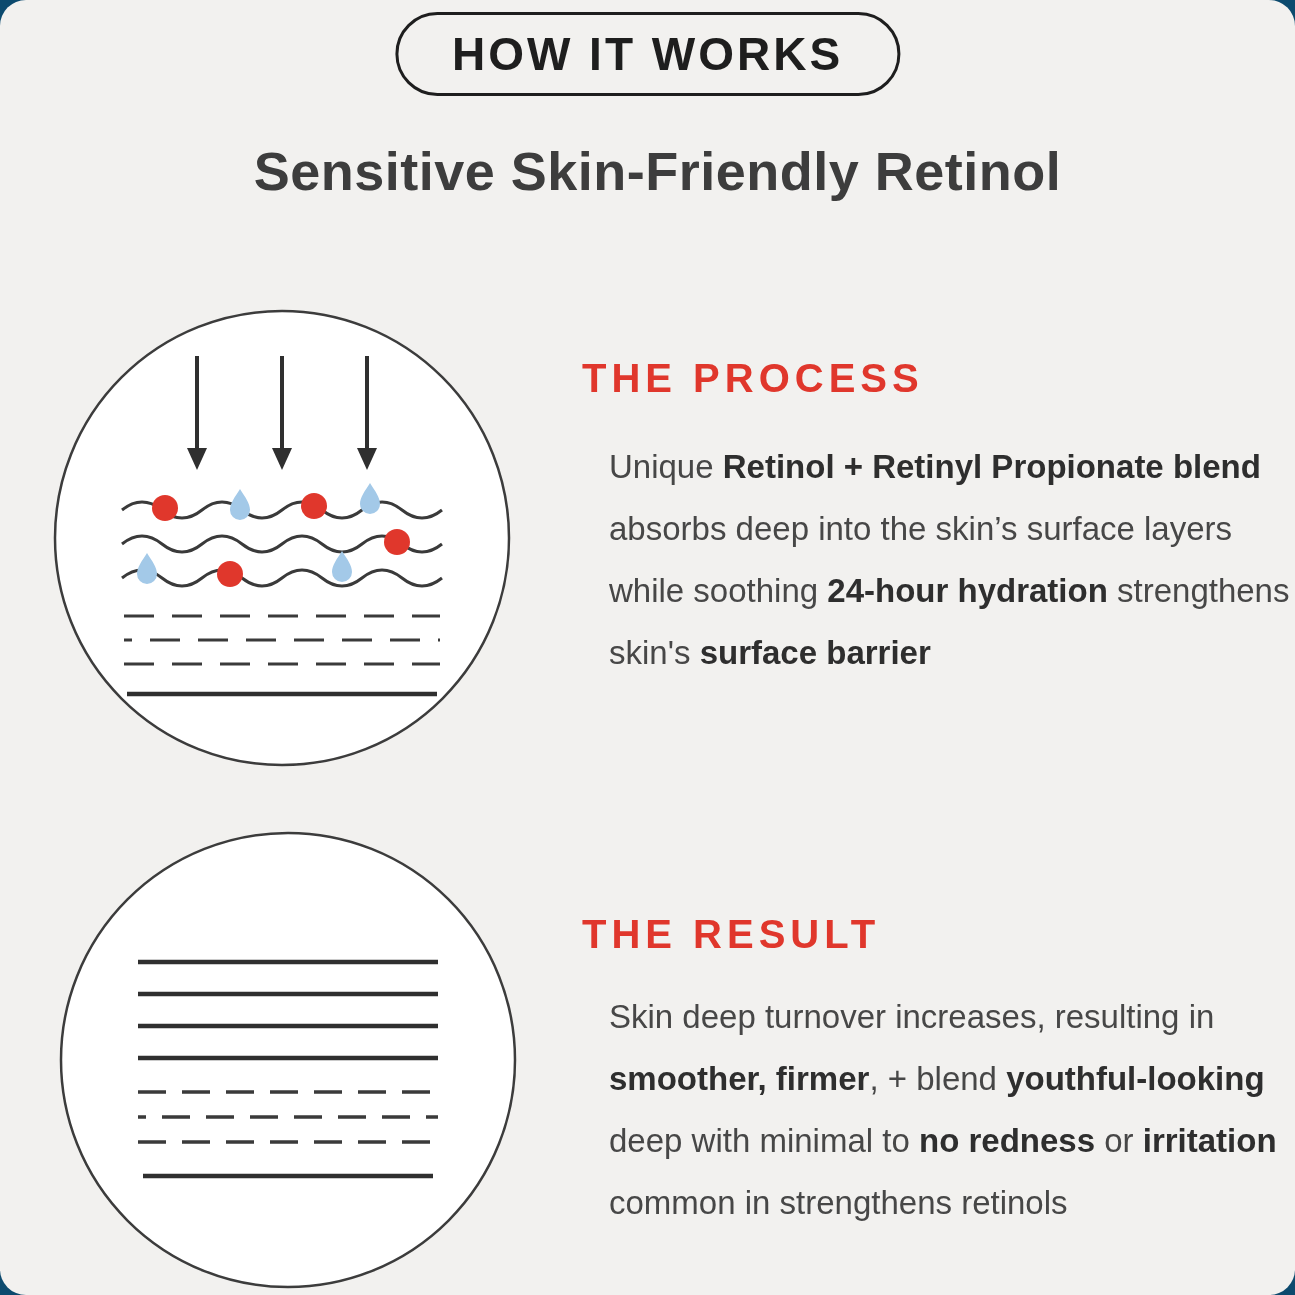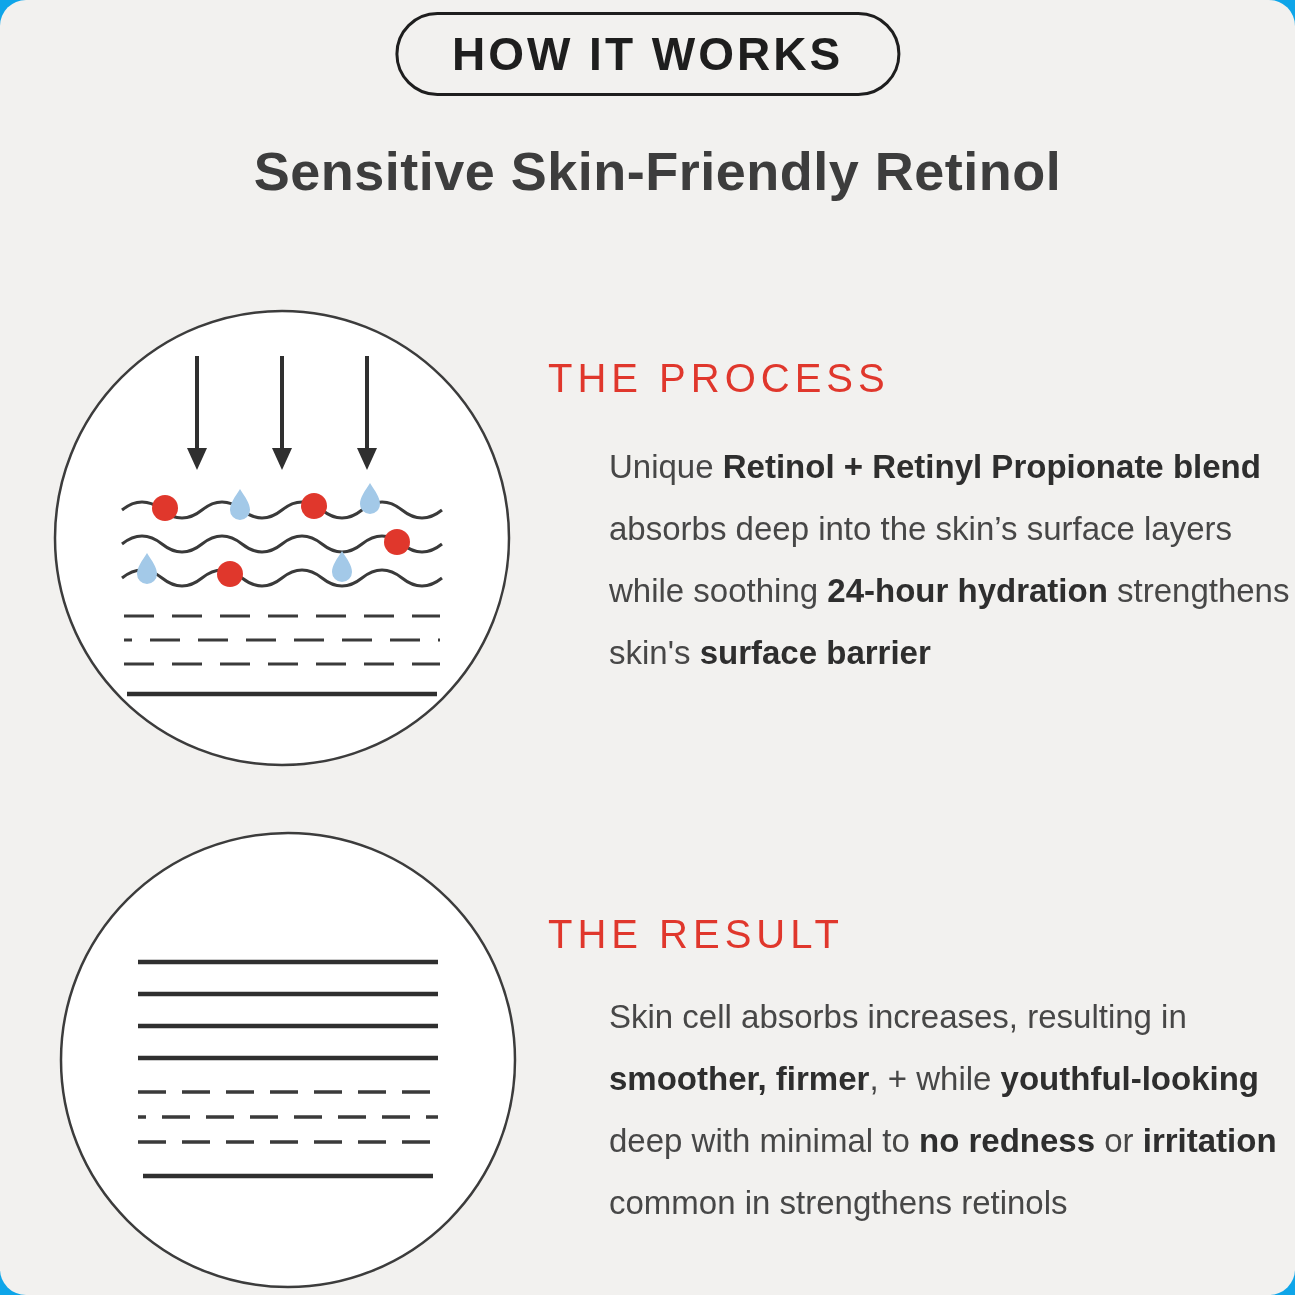--- a/index.html
+++ b/index.html
@@ -18,7 +18,7 @@
   .canvas{
     position:relative;
     width:1295px;height:1295px;
-    background:#0ea5e9;
+    background:#0c4a6e;
   }
   .card{
     position:absolute;

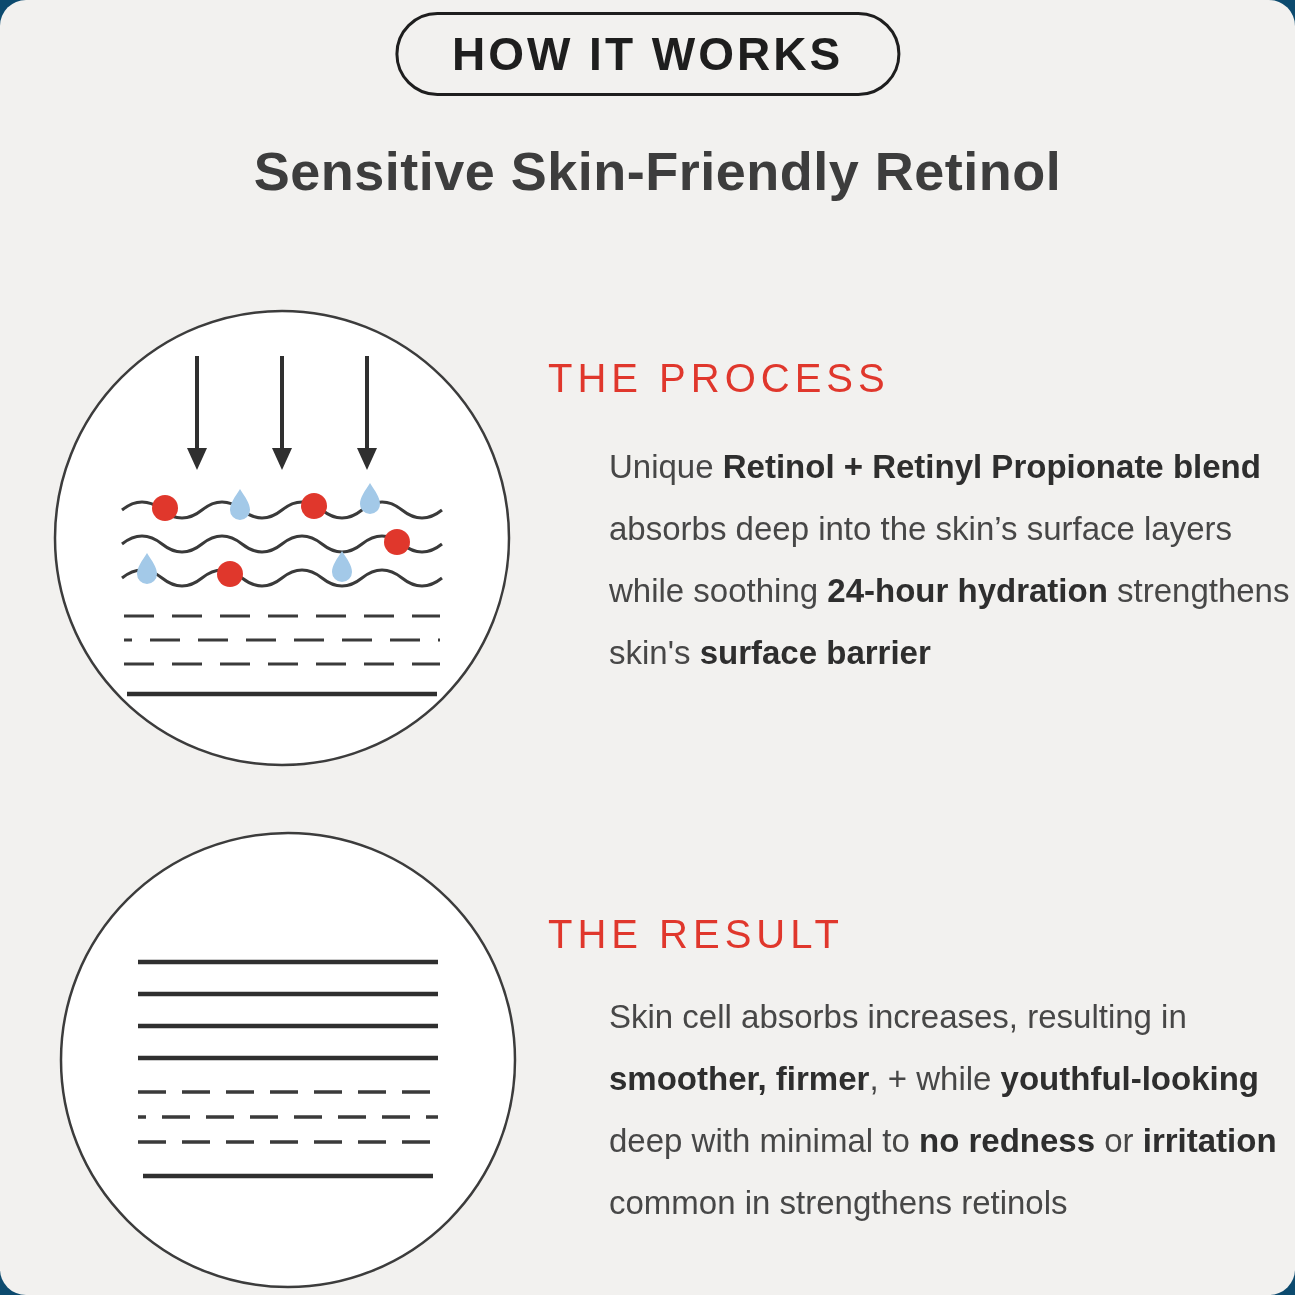--- a/index.html
+++ b/index.html
@@ -57,9 +57,9 @@
   .illustration.result{left:58px;top:830px;}
   .section-heading{
     position:absolute;
-    left:548px;
+    left:582px;
     font-size:40px;
-    font-weight:400;
+    font-weight:700;
     letter-spacing:5px;
     color:var(--accent);
   }

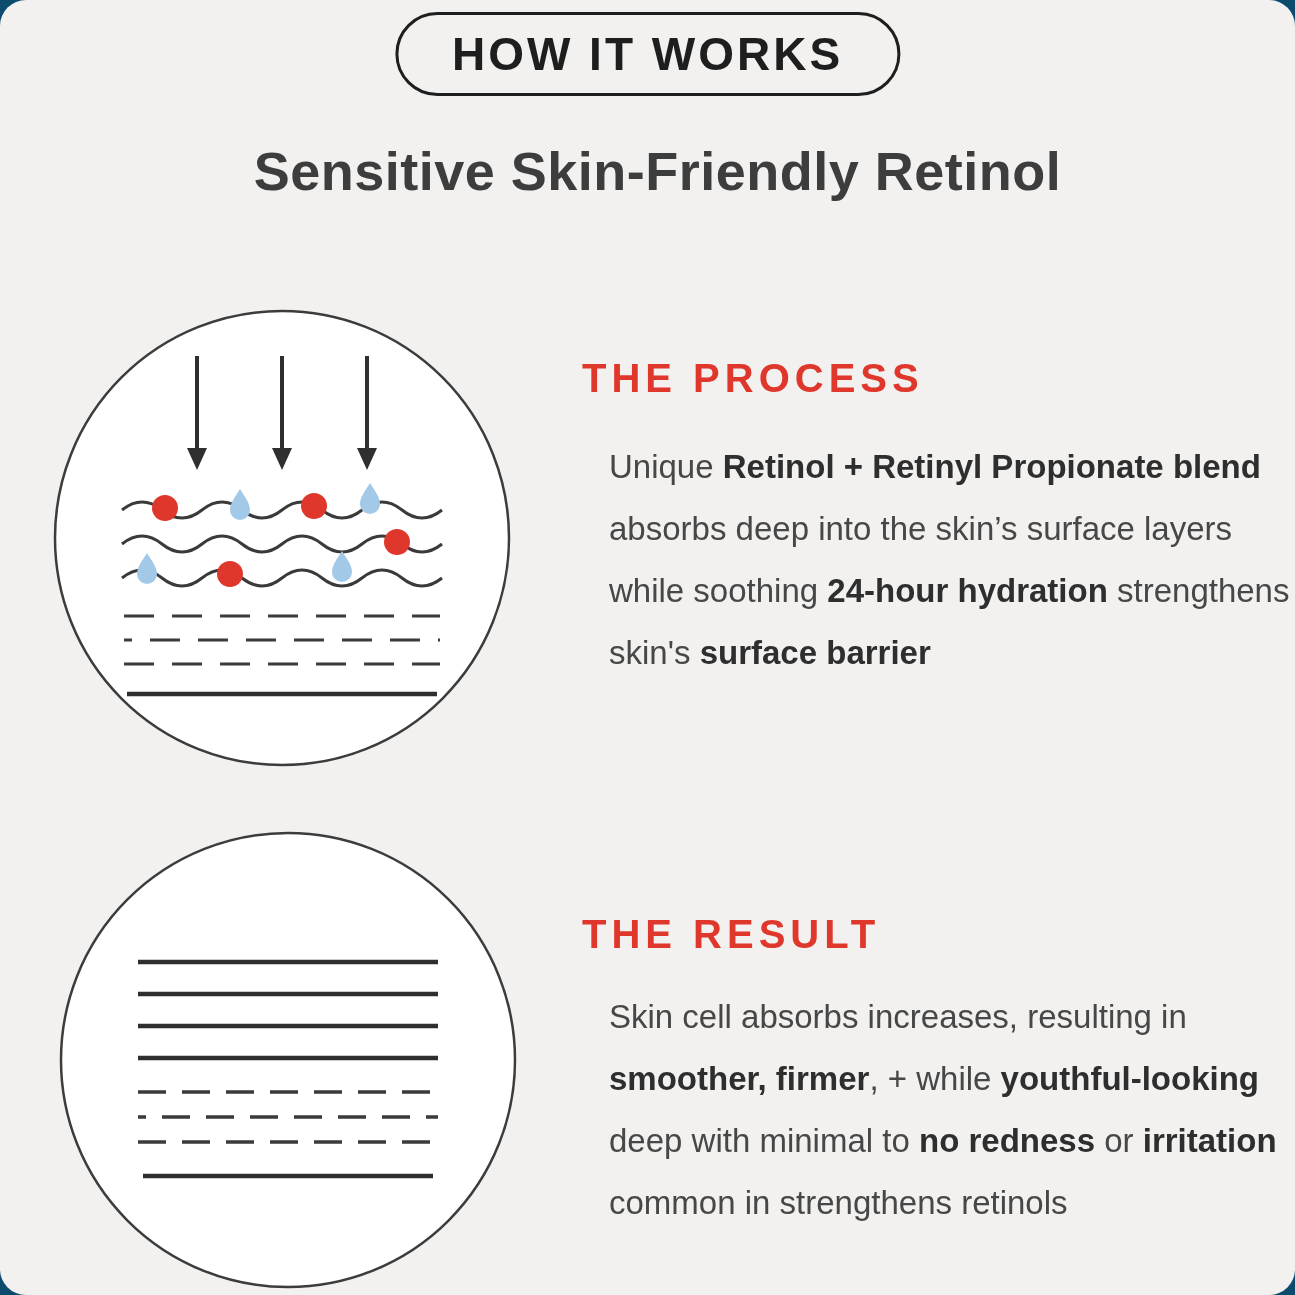--- a/index.html
+++ b/index.html
@@ -152,7 +152,7 @@
 
     <h2 class="section-heading result">THE RESULT</h2>
 
-    <p class="section-body result"><span>Skin cell absorbs increases, resulting in </span><span class="b">smoother, firmer</span><span>, + while </span><span class="b">youthful-looking</span><span> deep with minimal to </span><span class="b">no redness</span><span> or </span><span class="b">irritation</span><span> common in strengthens retinols</span></p>
+    <p class="section-body result"><span>Skin deep turnover increases, resulting in </span><span class="b">smoother, firmer</span><span>, + while </span><span class="b">youthful-looking</span><span> deep with minimal to </span><span class="b">no redness</span><span> or </span><span class="b">irritation</span><span> common in strengthens retinols</span></p>
 
   </div>
 </div>

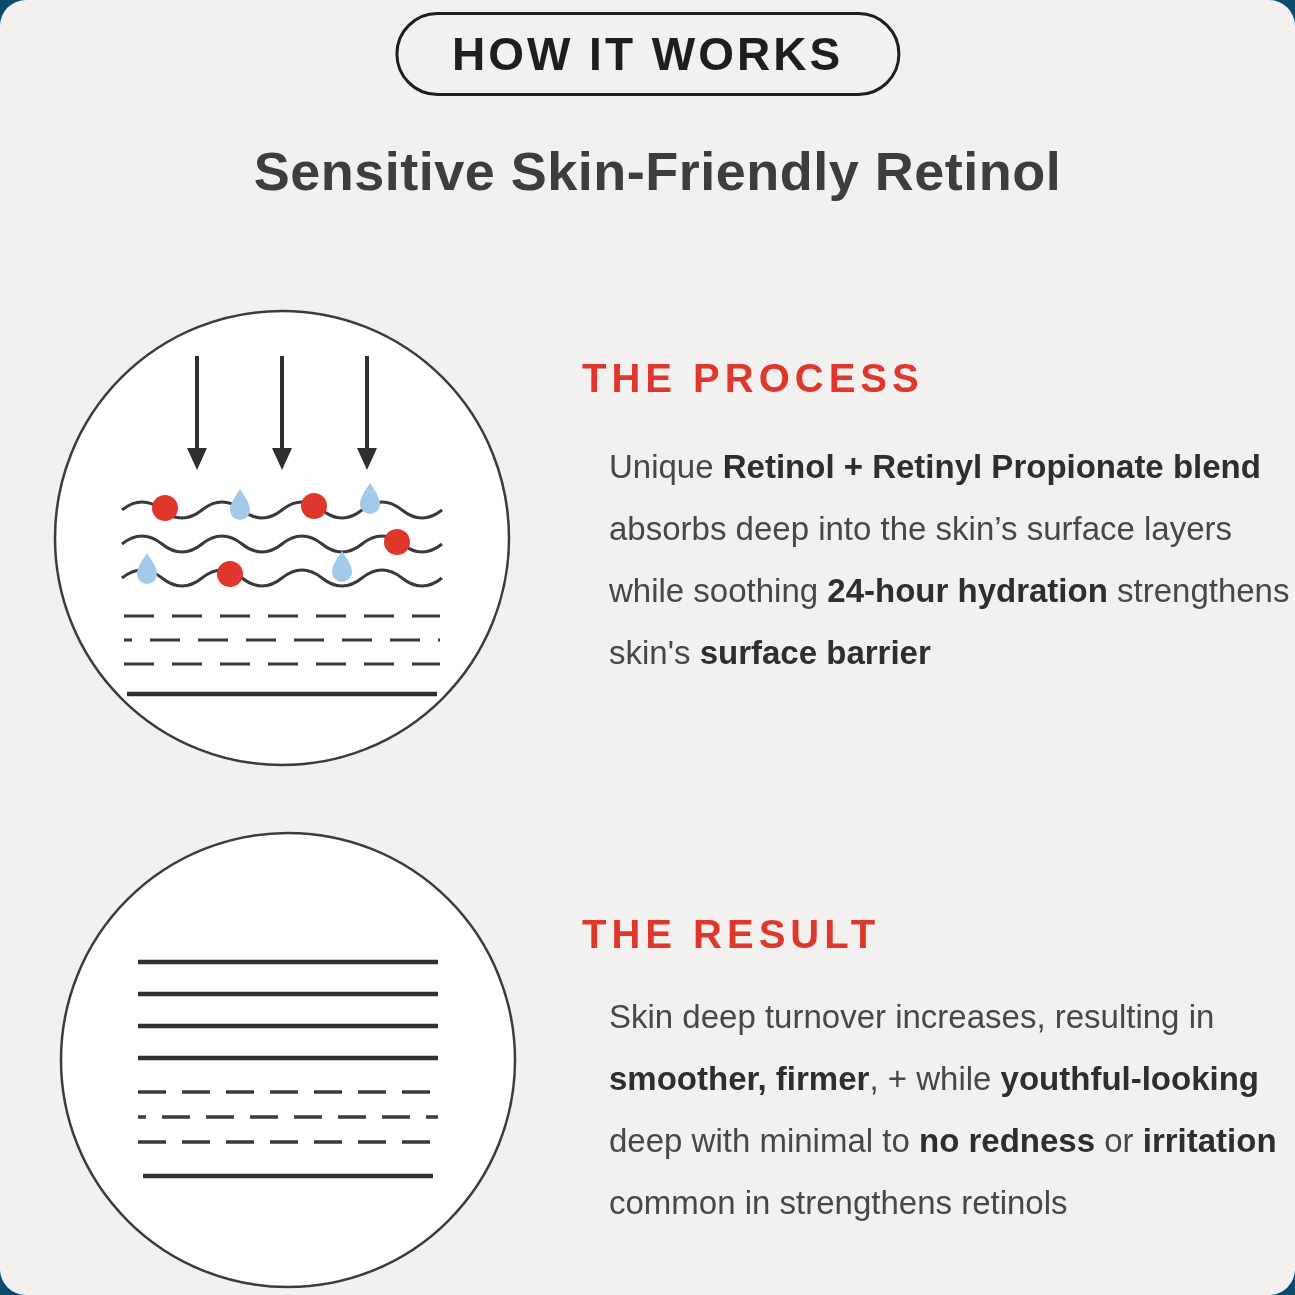--- a/index.html
+++ b/index.html
@@ -152,7 +152,7 @@
 
     <h2 class="section-heading result">THE RESULT</h2>
 
-    <p class="section-body result"><span>Skin deep turnover increases, resulting in </span><span class="b">smoother, firmer</span><span>, + while </span><span class="b">youthful-looking</span><span> deep with minimal to </span><span class="b">no redness</span><span> or </span><span class="b">irritation</span><span> common in strengthens retinols</span></p>
+    <p class="section-body result"><span>Skin deep turnover increases, resulting in </span><span class="b">smoother, firmer</span><span>, + blend </span><span class="b">youthful-looking</span><span> deep with minimal to </span><span class="b">no redness</span><span> or </span><span class="b">irritation</span><span> common in strengthens retinols</span></p>
 
   </div>
 </div>

